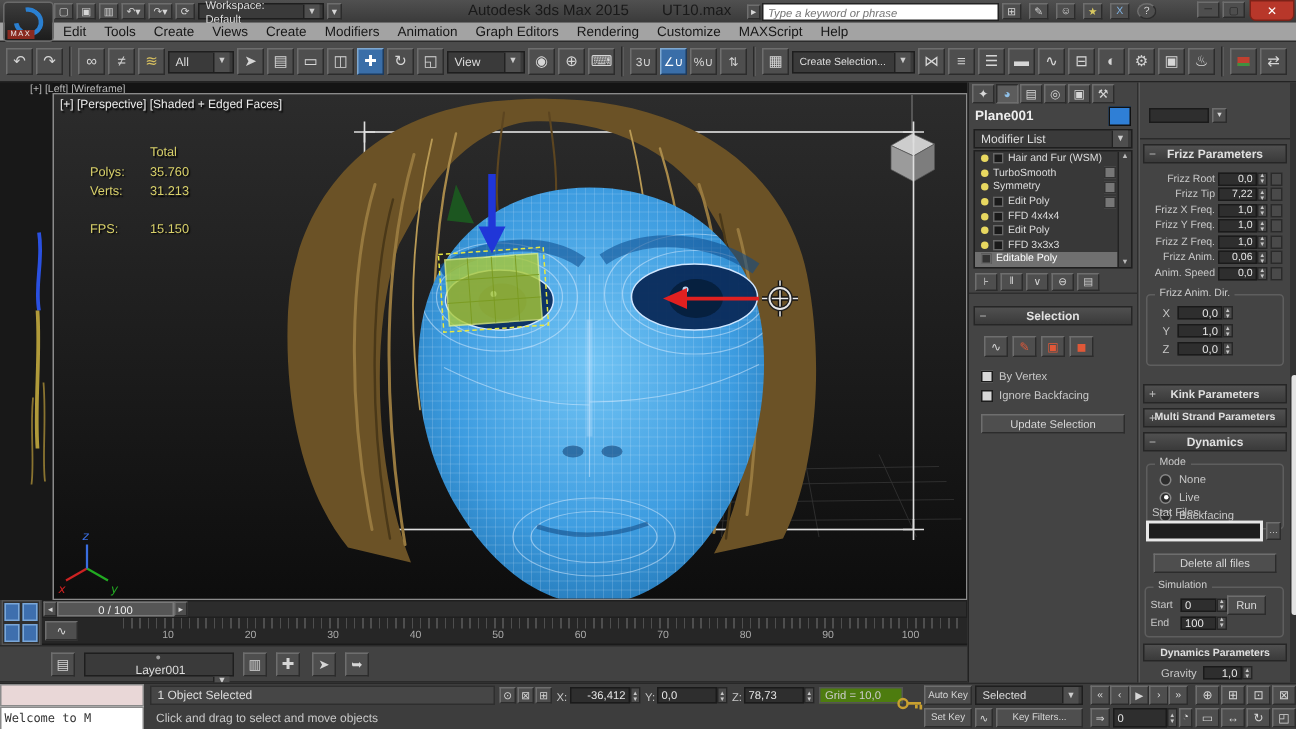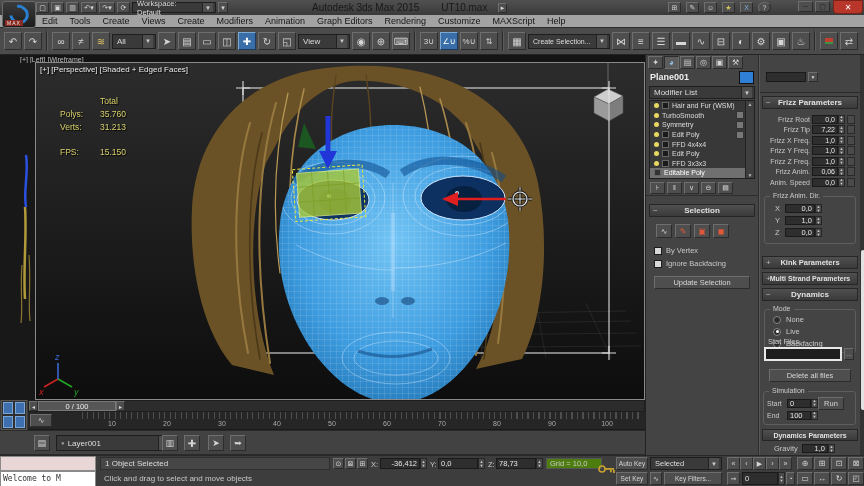--- a/index.html
+++ b/index.html
@@ -58,6 +58,7 @@
       <span style="font-size:10px;color:#191919;">UT10.max</span>
     </div>
     <span class="btn sbtn abs" style="left:498px;top:3px;width:9px;height:10px;">▸</span>
+    <input class="abs" style="left: 508px; top: 2px; width: 150px; height: 10px; border: 1px solid rgb(34, 34, 34); background: rgb(255, 255, 255); font-size: 7.5px; font-style: italic; color: rgb(136, 136, 136); padding: 0px 3px; font-family: &quot;Liberation Sans&quot;, sans-serif; box-sizing: content-box;" placeholder="Type a keyword or phrase">
     <div class="abs flex" style="left:668px;top:2px;height:11px;gap:5px;">
       <span class="btn sbtn" style="width:13px;height:11px;">⊞</span>
       <span class="btn sbtn" style="width:13px;height:11px;">✎</span>

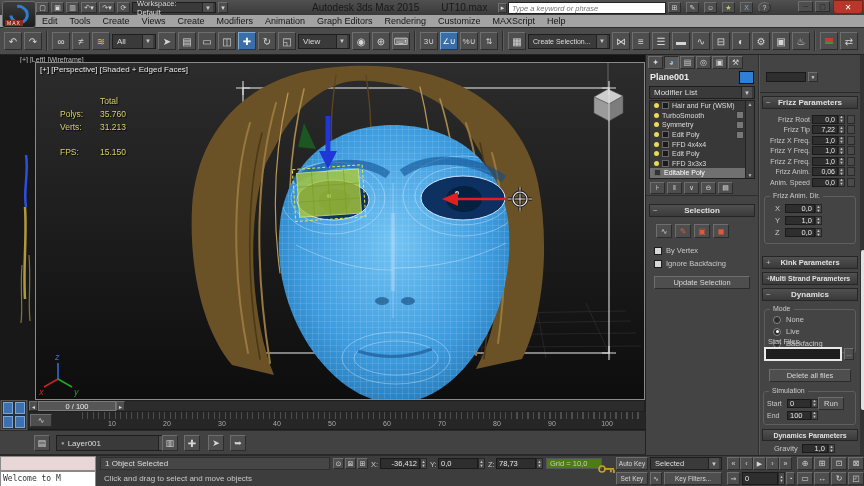--- a/index.html
+++ b/index.html
@@ -331,7 +331,7 @@
 
   <div class="abs" style="left:0;top:430px;width:645px;height:25px;background:#424242;border-top:1px solid #2a2a2a;border-bottom:1px solid #2a2a2a;box-sizing:border-box;">
     <span class="btn abs" style="left:34px;top:4px;width:16px;height:16px;font-size:9px;">▤</span>
-    <div class="drop abs" style="left:56px;top:4px;width:116px;height:16px;">
+    <div class="drop abs" style="left:56px;top:4px;width:100px;height:16px;flex-direction:column;">
       <span style="color:#999;font-size:6px;margin-right:3px;">●</span>
       <span style="font-size:8px;">Layer001</span>
       <span class="arw">▼</span>

